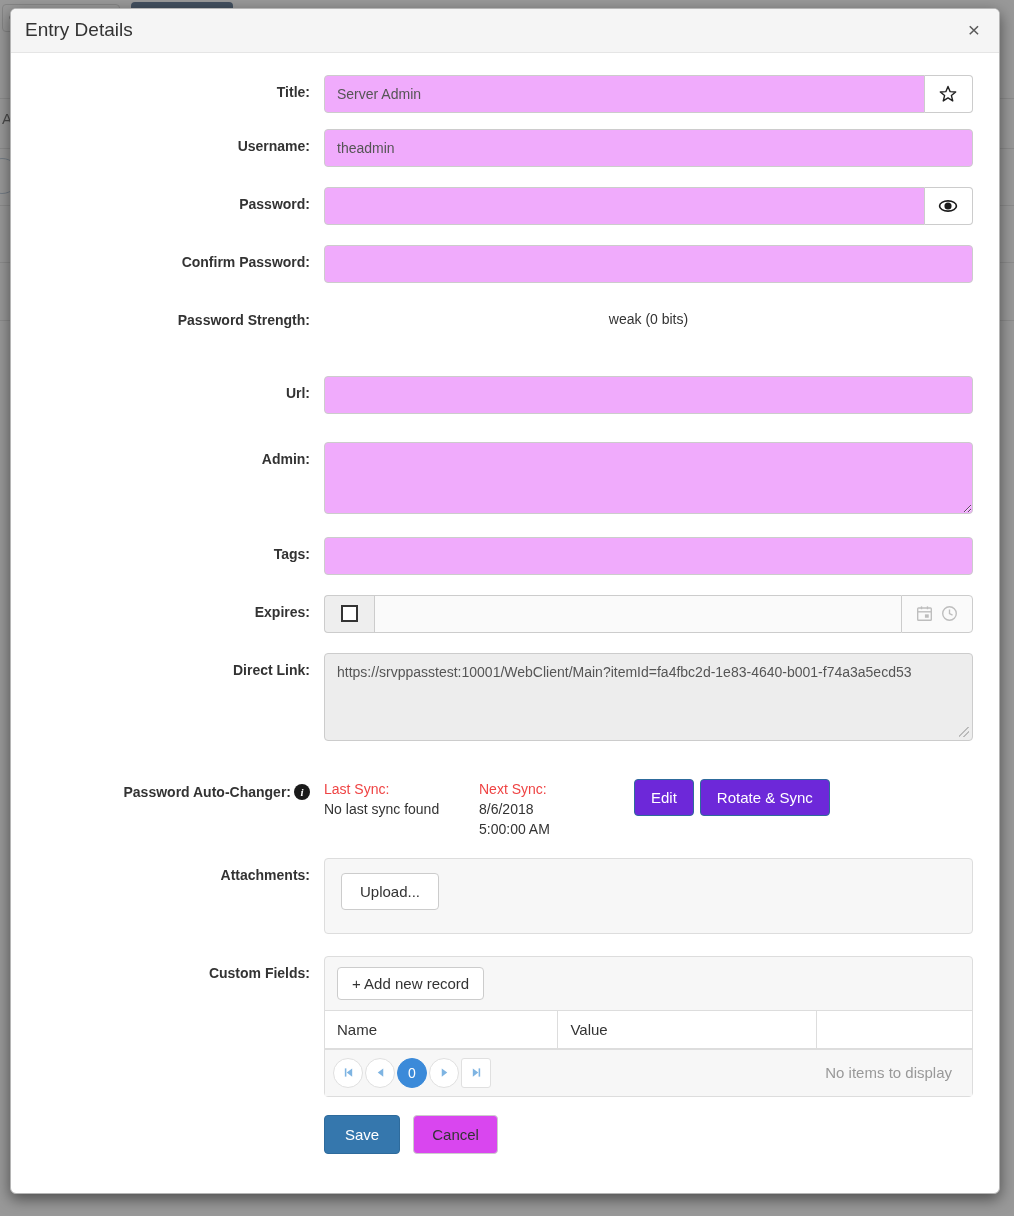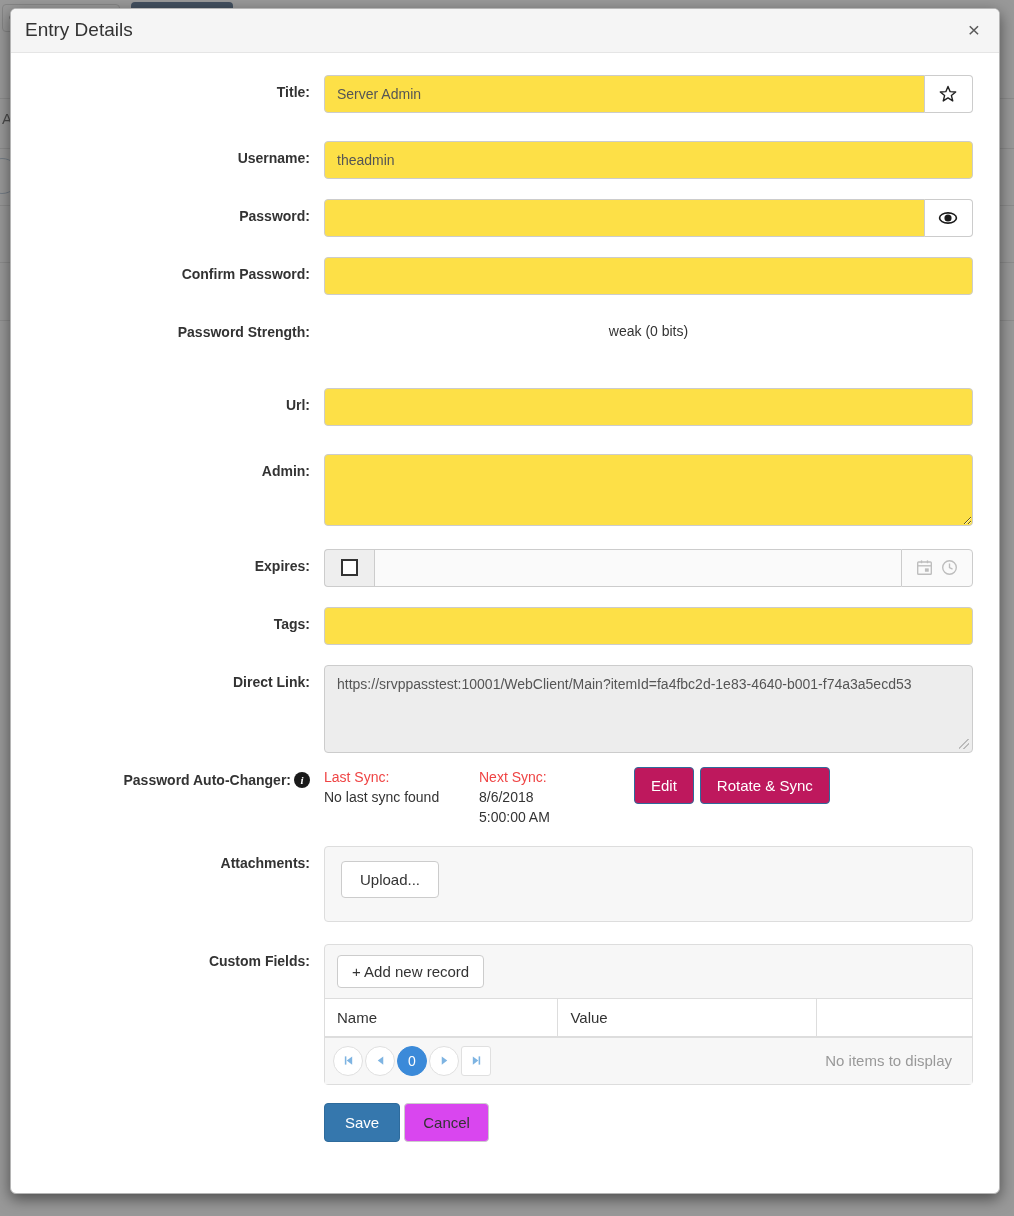--- a/index.html
+++ b/index.html
@@ -257,7 +257,7 @@
 
   <div id="modal-body" style="padding:22px 0 0 0;">
 
-    <div class="row" style="margin-bottom:28px;">
+    <div class="row" style="margin-bottom:16px;">
       <div class="lbl">Title:</div>
       <div class="ctl">
         <div class="input-group">

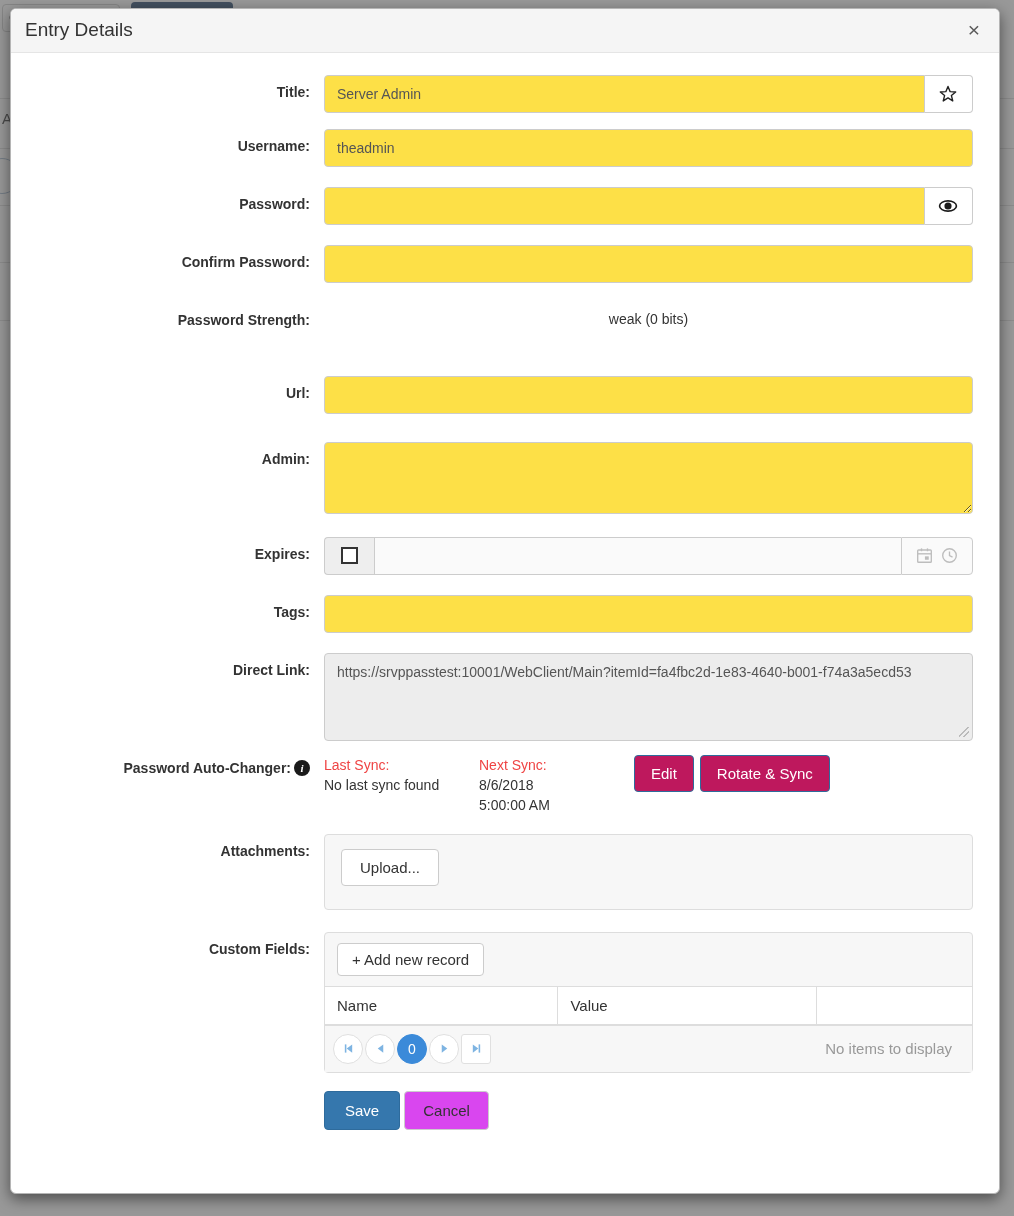--- a/index.html
+++ b/index.html
@@ -82,7 +82,7 @@
   .inp {
     width: 100%; height: 38px;
     border: 1px solid #ccc; border-radius: 4px;
-    background: #fde047; color: #555; font-size: 14px;
+    background: #f0abfc; color: #555; font-size: 14px;
     padding: 6px 12px;
     font-family: "Liberation Sans", sans-serif;
     outline: none;

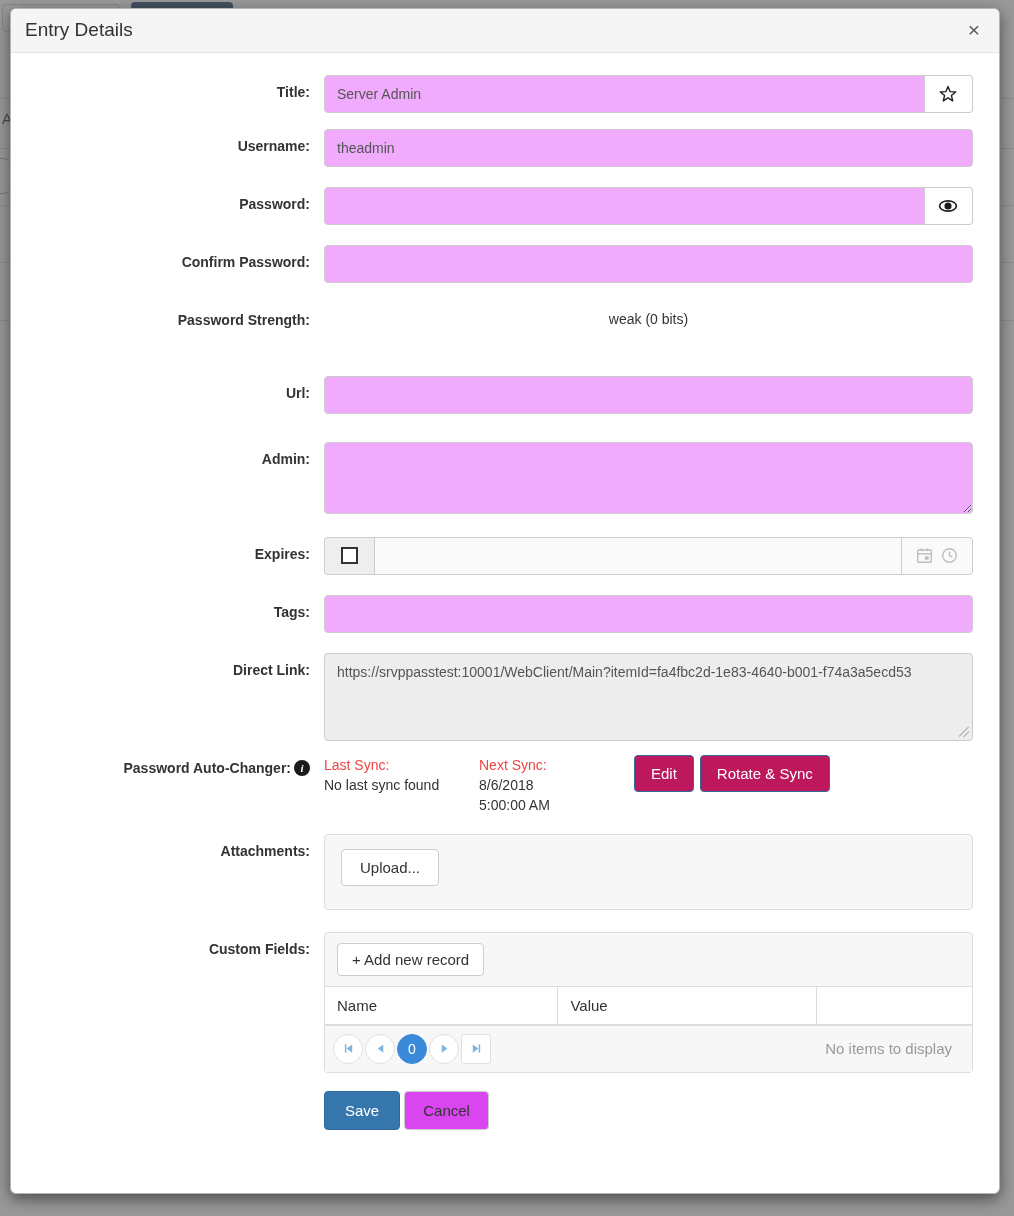--- a/index.html
+++ b/index.html
@@ -323,6 +323,13 @@
       <div class="lbl">Admin:</div>
       <div class="ctl">
         <textarea class="inp" id="notes-area" style=""></textarea>
+      </div>
+    </div>
+
+    <div class="row" style="margin-bottom:20px;">
+      <div class="lbl">Tags:</div>
+      <div class="ctl">
+        <input class="inp" id="tags-input" value="" style="">
       </div>
     </div>
 
@@ -355,13 +362,6 @@
       </div>
     </div>
 
-    <div class="row" style="margin-bottom:20px;">
-      <div class="lbl">Tags:</div>
-      <div class="ctl">
-        <input class="inp" id="tags-input" value="" style="">
-      </div>
-    </div>
-
     <div class="row" style="margin-bottom:12px;justify-content:center;">
       <div class="lbl">Direct Link:</div>
       <div class="ctl">

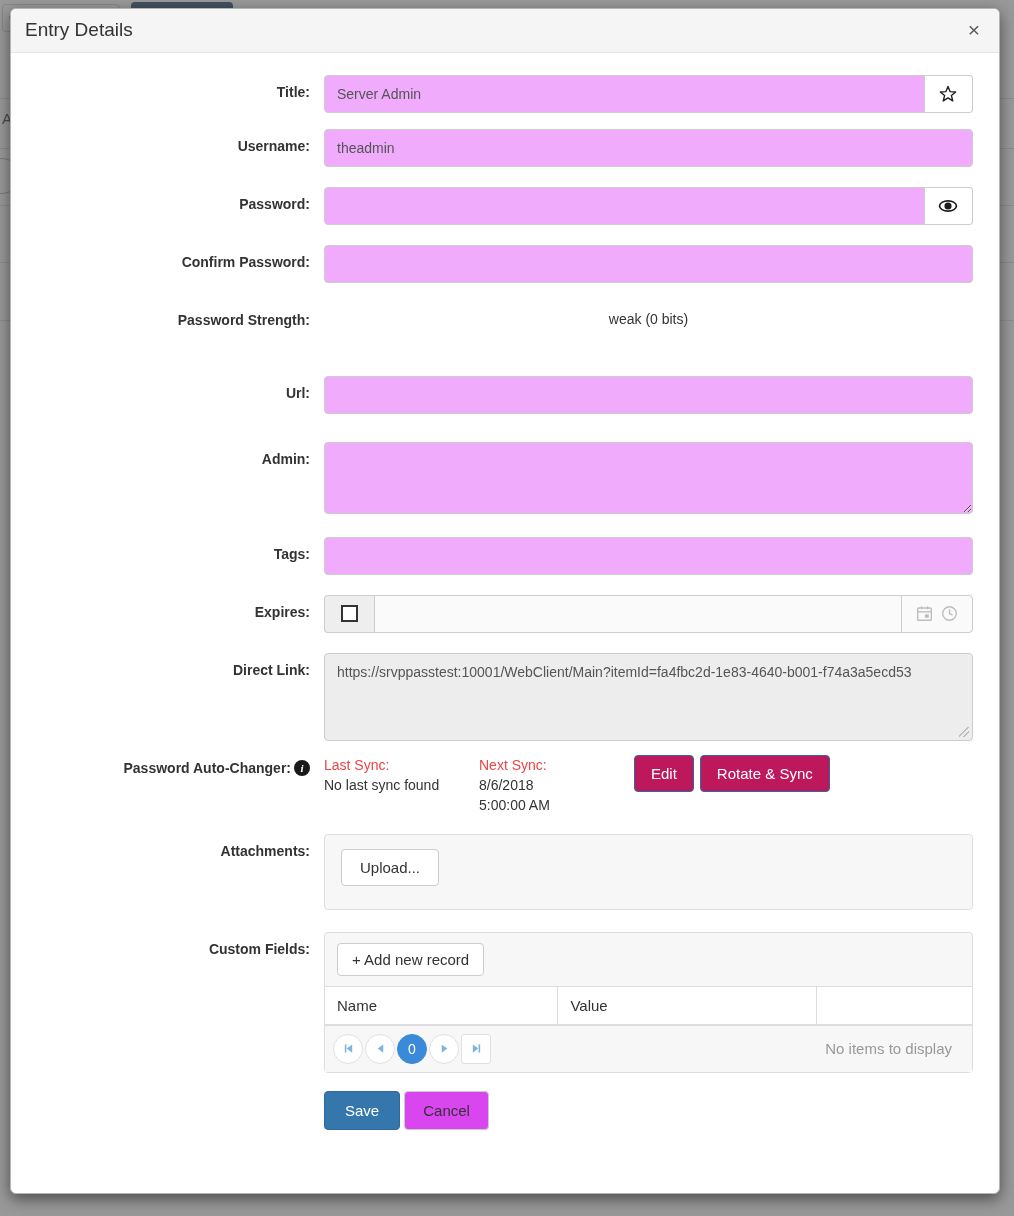--- a/index.html
+++ b/index.html
@@ -362,7 +362,7 @@
       </div>
     </div>
 
-    <div class="row" style="margin-bottom:12px;justify-content:center;">
+    <div class="row" style="margin-bottom:36px;justify-content:center;">
       <div class="lbl">Direct Link:</div>
       <div class="ctl">
         <div id="directlink">

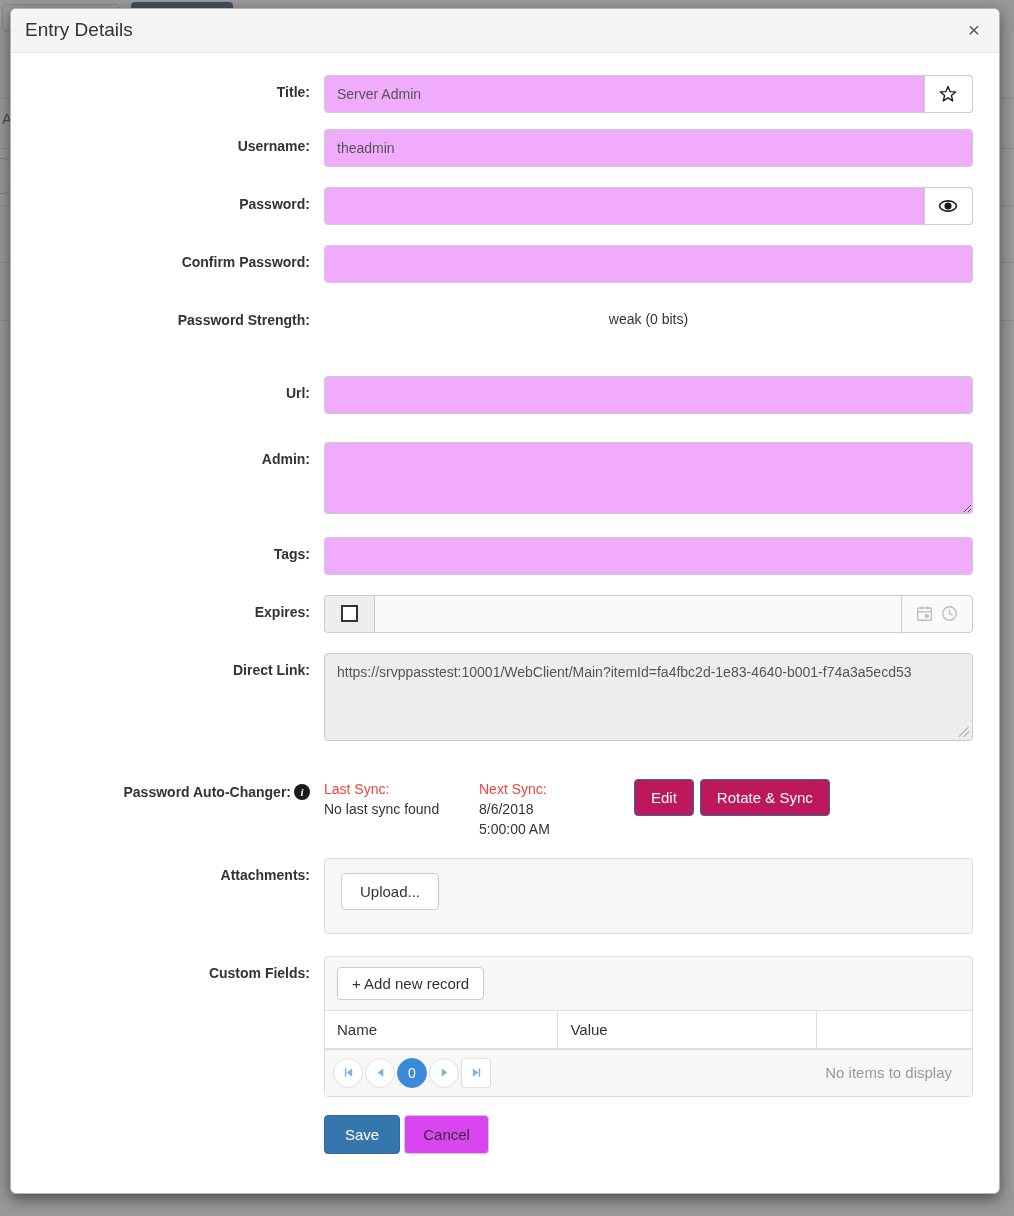--- a/index.html
+++ b/index.html
@@ -163,7 +163,7 @@
   #last-sync-col { width: 155px; }
   #next-sync-col { width: 155px; }
   .btn-blue {
-    background: #be185d; border: 1px solid #2e6b9c; color: #fff;
+    background: #6d28d9; border: 1px solid #2e6b9c; color: #fff;
     border-radius: 4px; font-size: 15px; padding: 9px 16px; cursor: pointer;
     font-family: "Liberation Sans", sans-serif;
   }

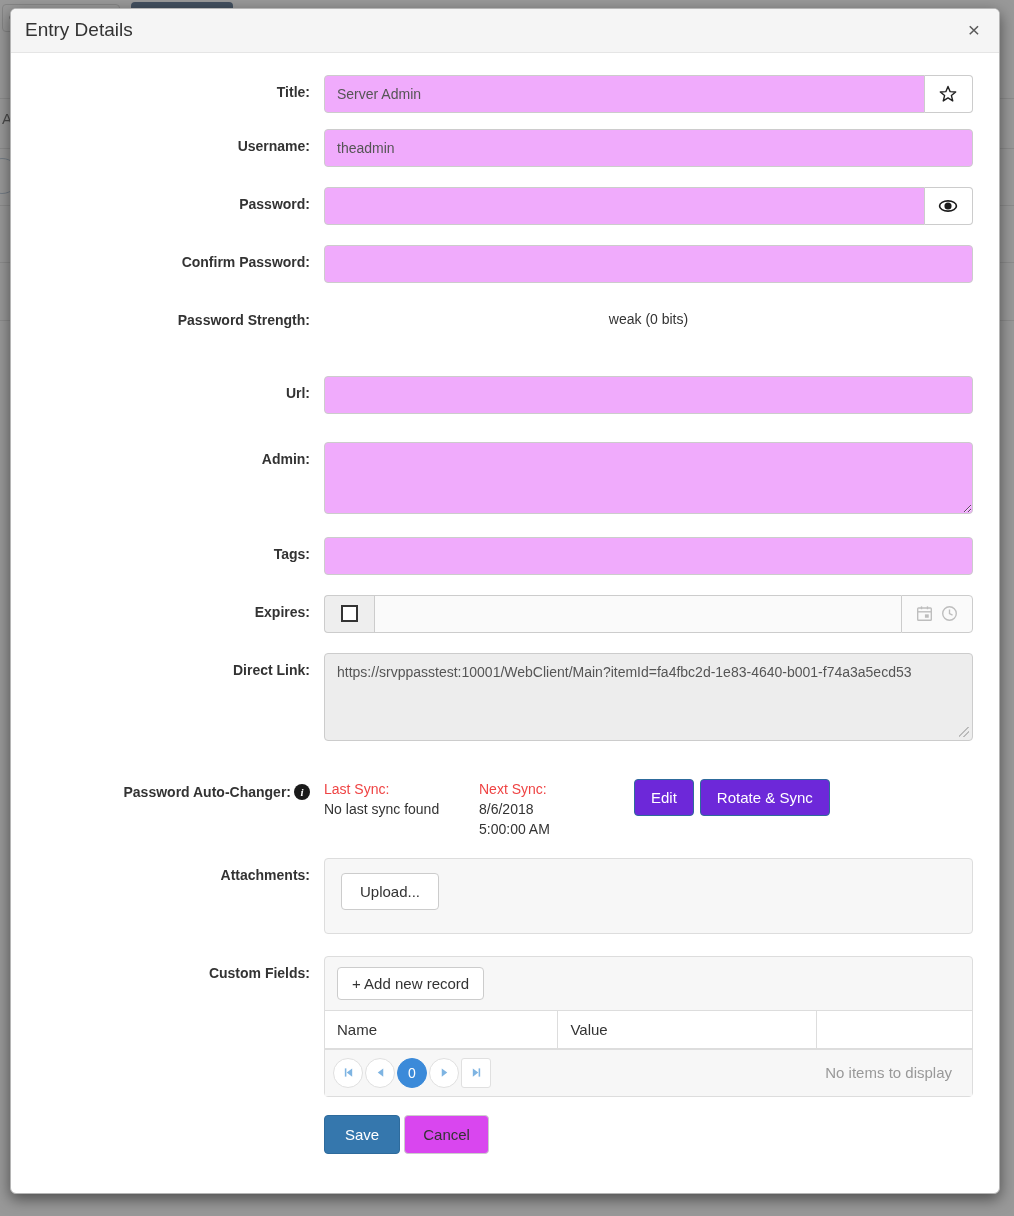--- a/index.html
+++ b/index.html
@@ -217,7 +217,7 @@
   #pager-msg { margin-left: auto; color: #999; font-size: 15px; padding-right: 12px; }
 
   
-  #footer { padding: 0 0 0 0; display: flex; gap: 4px; }
+  #footer { padding: 0 0 0 0; display: flex; gap: 13px; }
   #save-btn {
     background: #3577ad; border: 1px solid #2e6b9c; color: #fff;
     border-radius: 4px; font-size: 15px; padding: 10px 20px; cursor: pointer;

